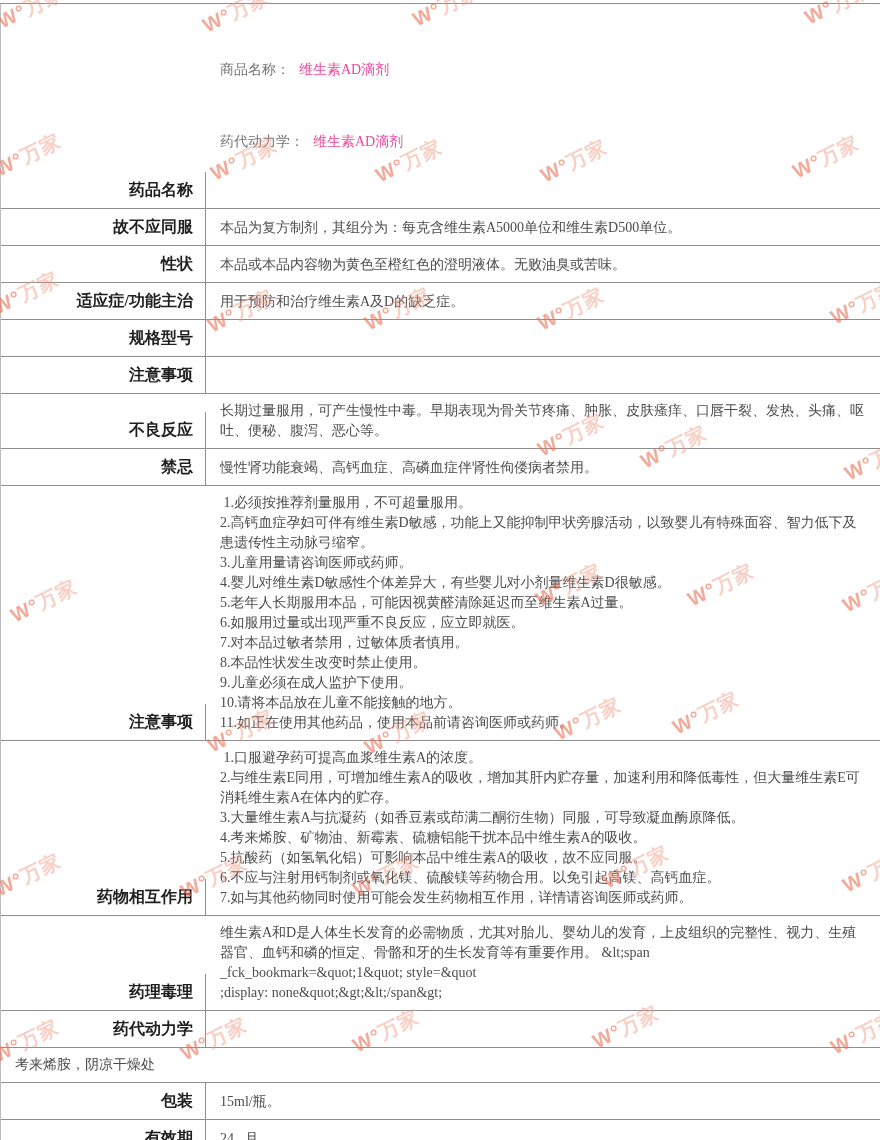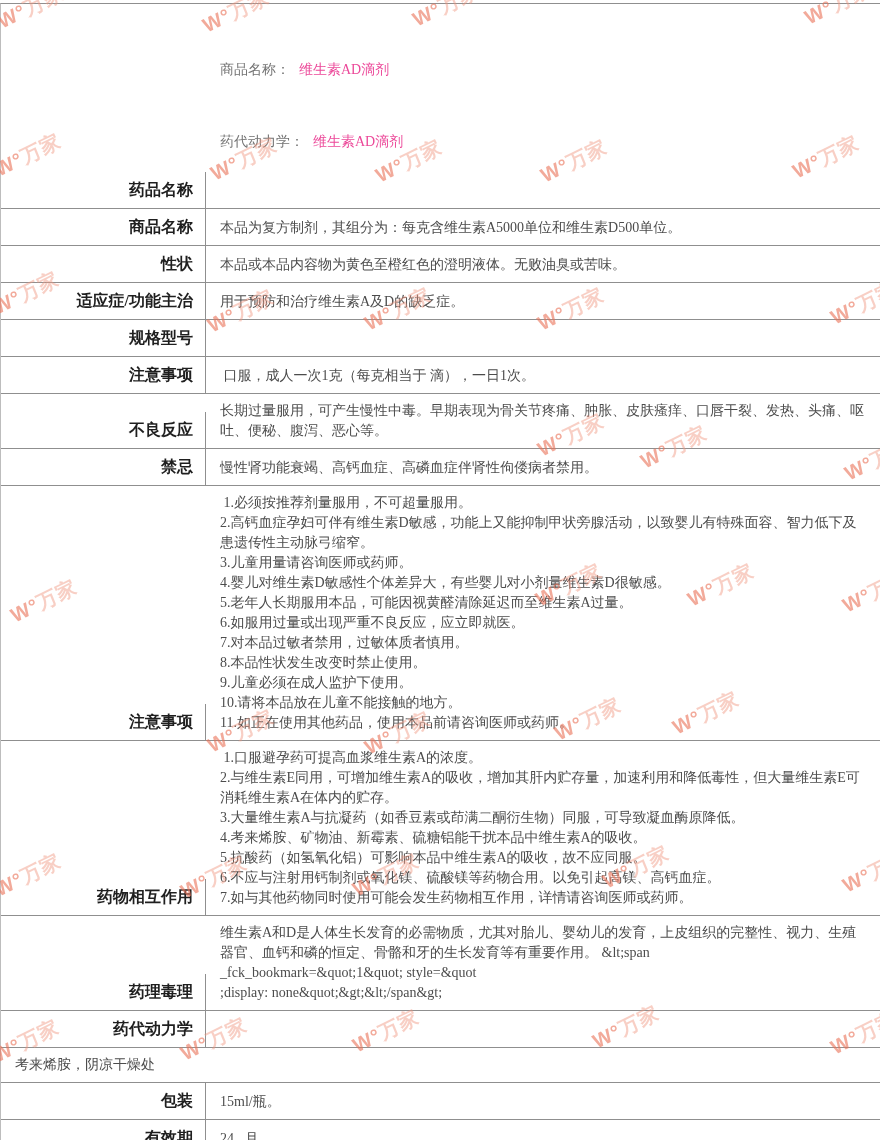--- a/index.html
+++ b/index.html
@@ -61,7 +61,7 @@
     </div>
 
     <div class="row">
-      <div class="cell label">商品名称</div>
+      <div class="cell label">故不应同服</div>
       <div class="cell content">本品为复方制剂，其组分为：每克含维生素A5000单位和维生素D500单位。</div>
     </div>
 

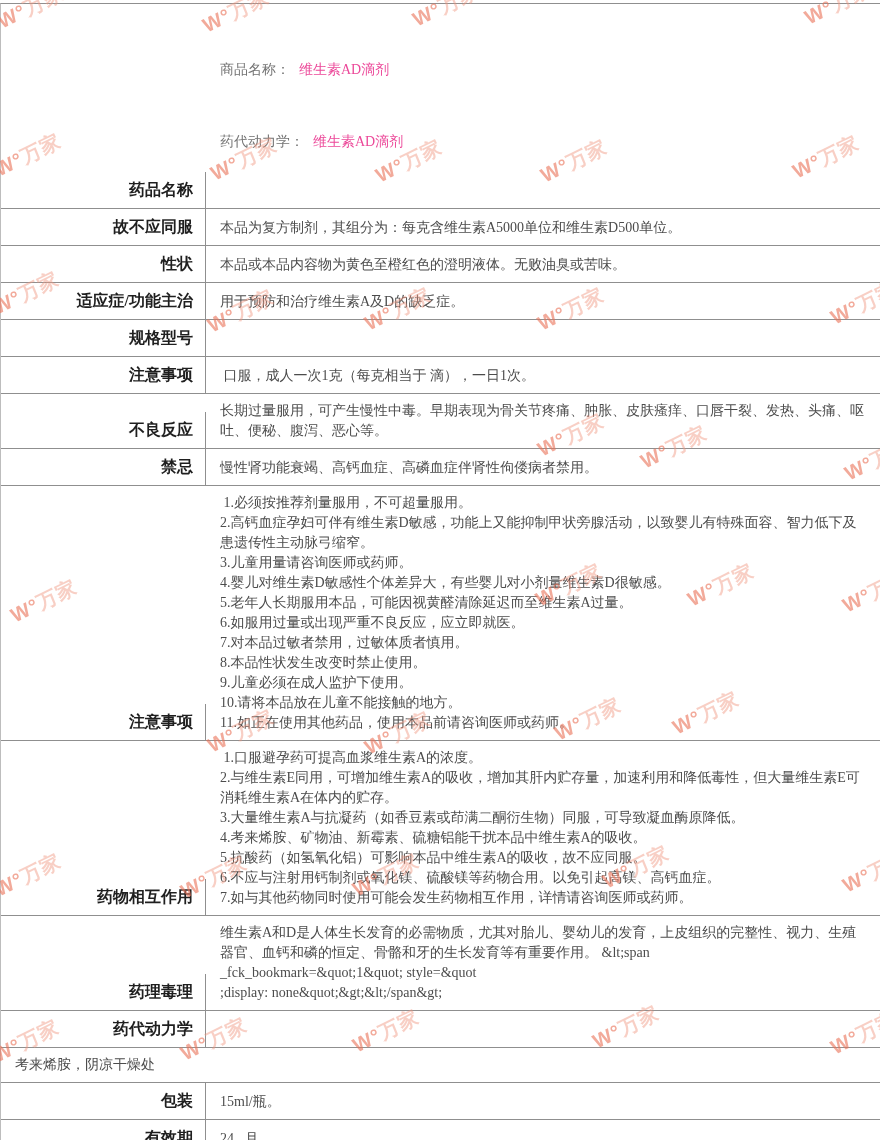--- a/index.html
+++ b/index.html
@@ -81,7 +81,6 @@
 
     <div class="row">
       <div class="cell label">注意事项</div>
-      <div class="cell content"> 口服，成人一次1克（每克相当于 滴），一日1次。</div>
     </div>
 
     <div class="row">

